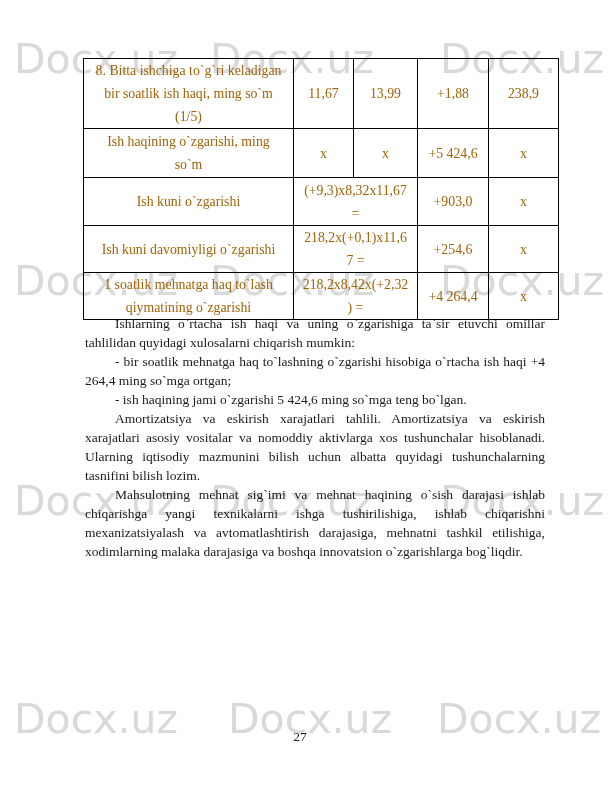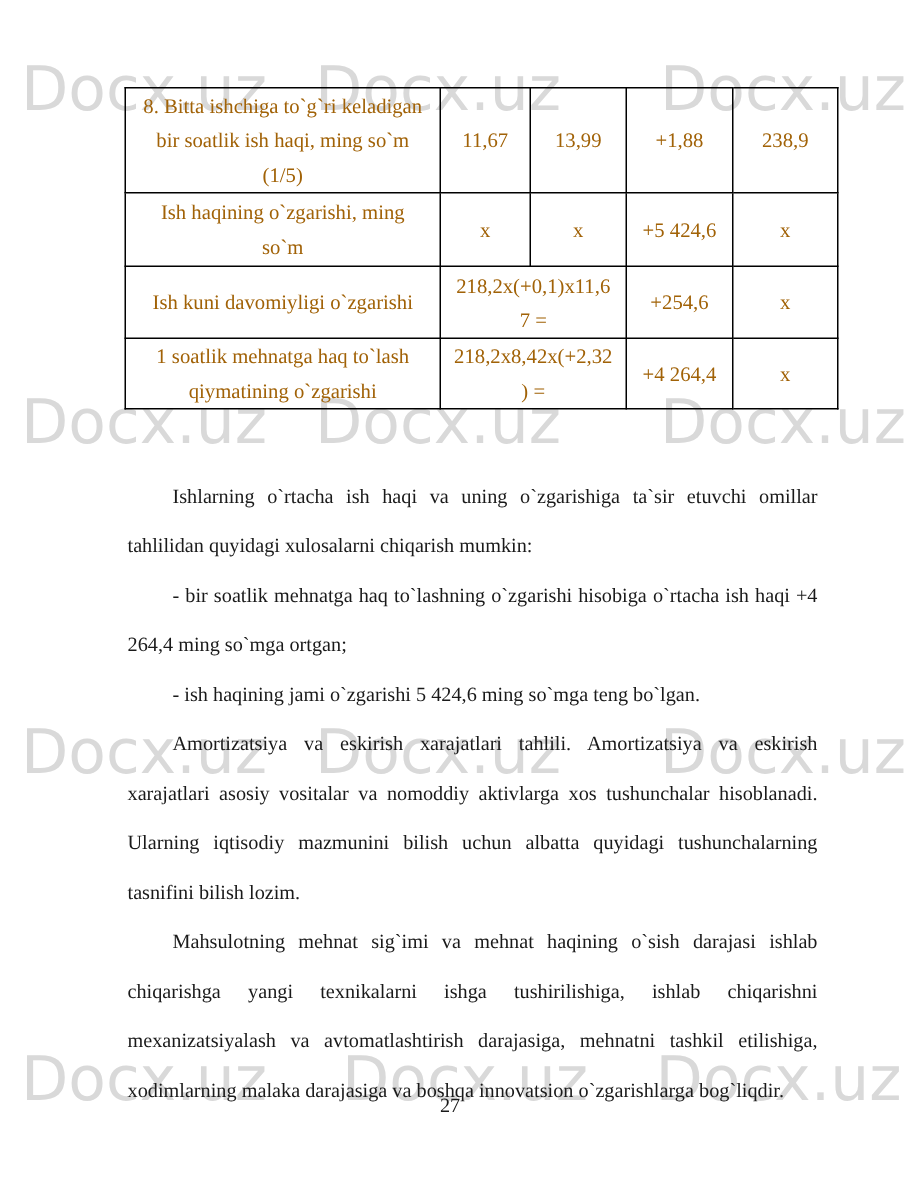--- a/index.html
+++ b/index.html
@@ -124,6 +124,17 @@
     </tr>
     <tr>
       <td>
+        <div class="cl">Ish kuni o`zgarishi</div>
+      </td>
+      <td colspan="2">
+        <div class="cl">(+9,3)x8,32x11,67</div>
+        <div class="cl">=</div>
+      </td>
+      <td>+903,0</td>
+      <td>x</td>
+    </tr>
+    <tr>
+      <td>
         <div class="cl">Ish kuni davomiyligi o`zgarishi</div>
       </td>
       <td colspan="2">

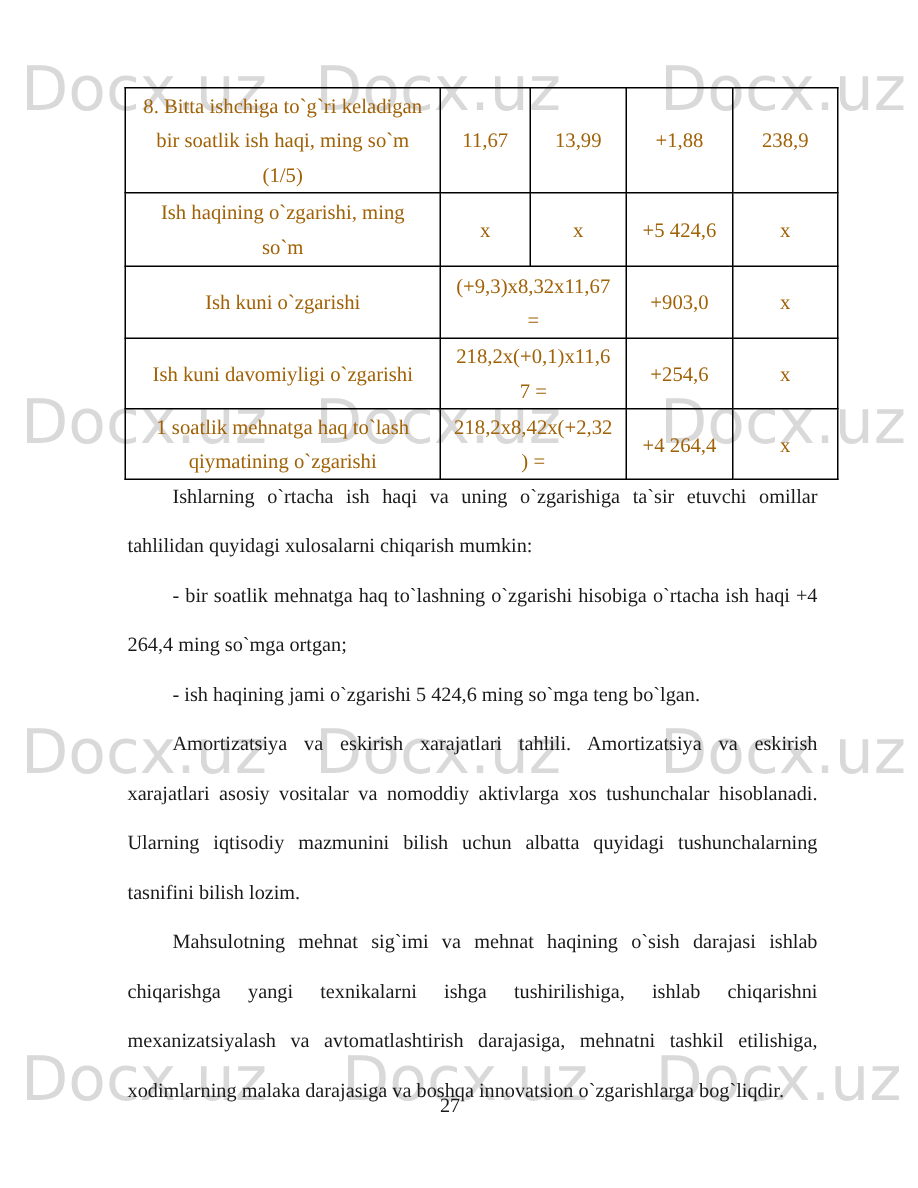--- a/index.html
+++ b/index.html
@@ -57,7 +57,7 @@
   .body-text p {
     margin:0;
     font-size:13.5px;
-    line-height:33px;
+    line-height:19px;
     text-align:justify;
     text-indent:30px;
   }

